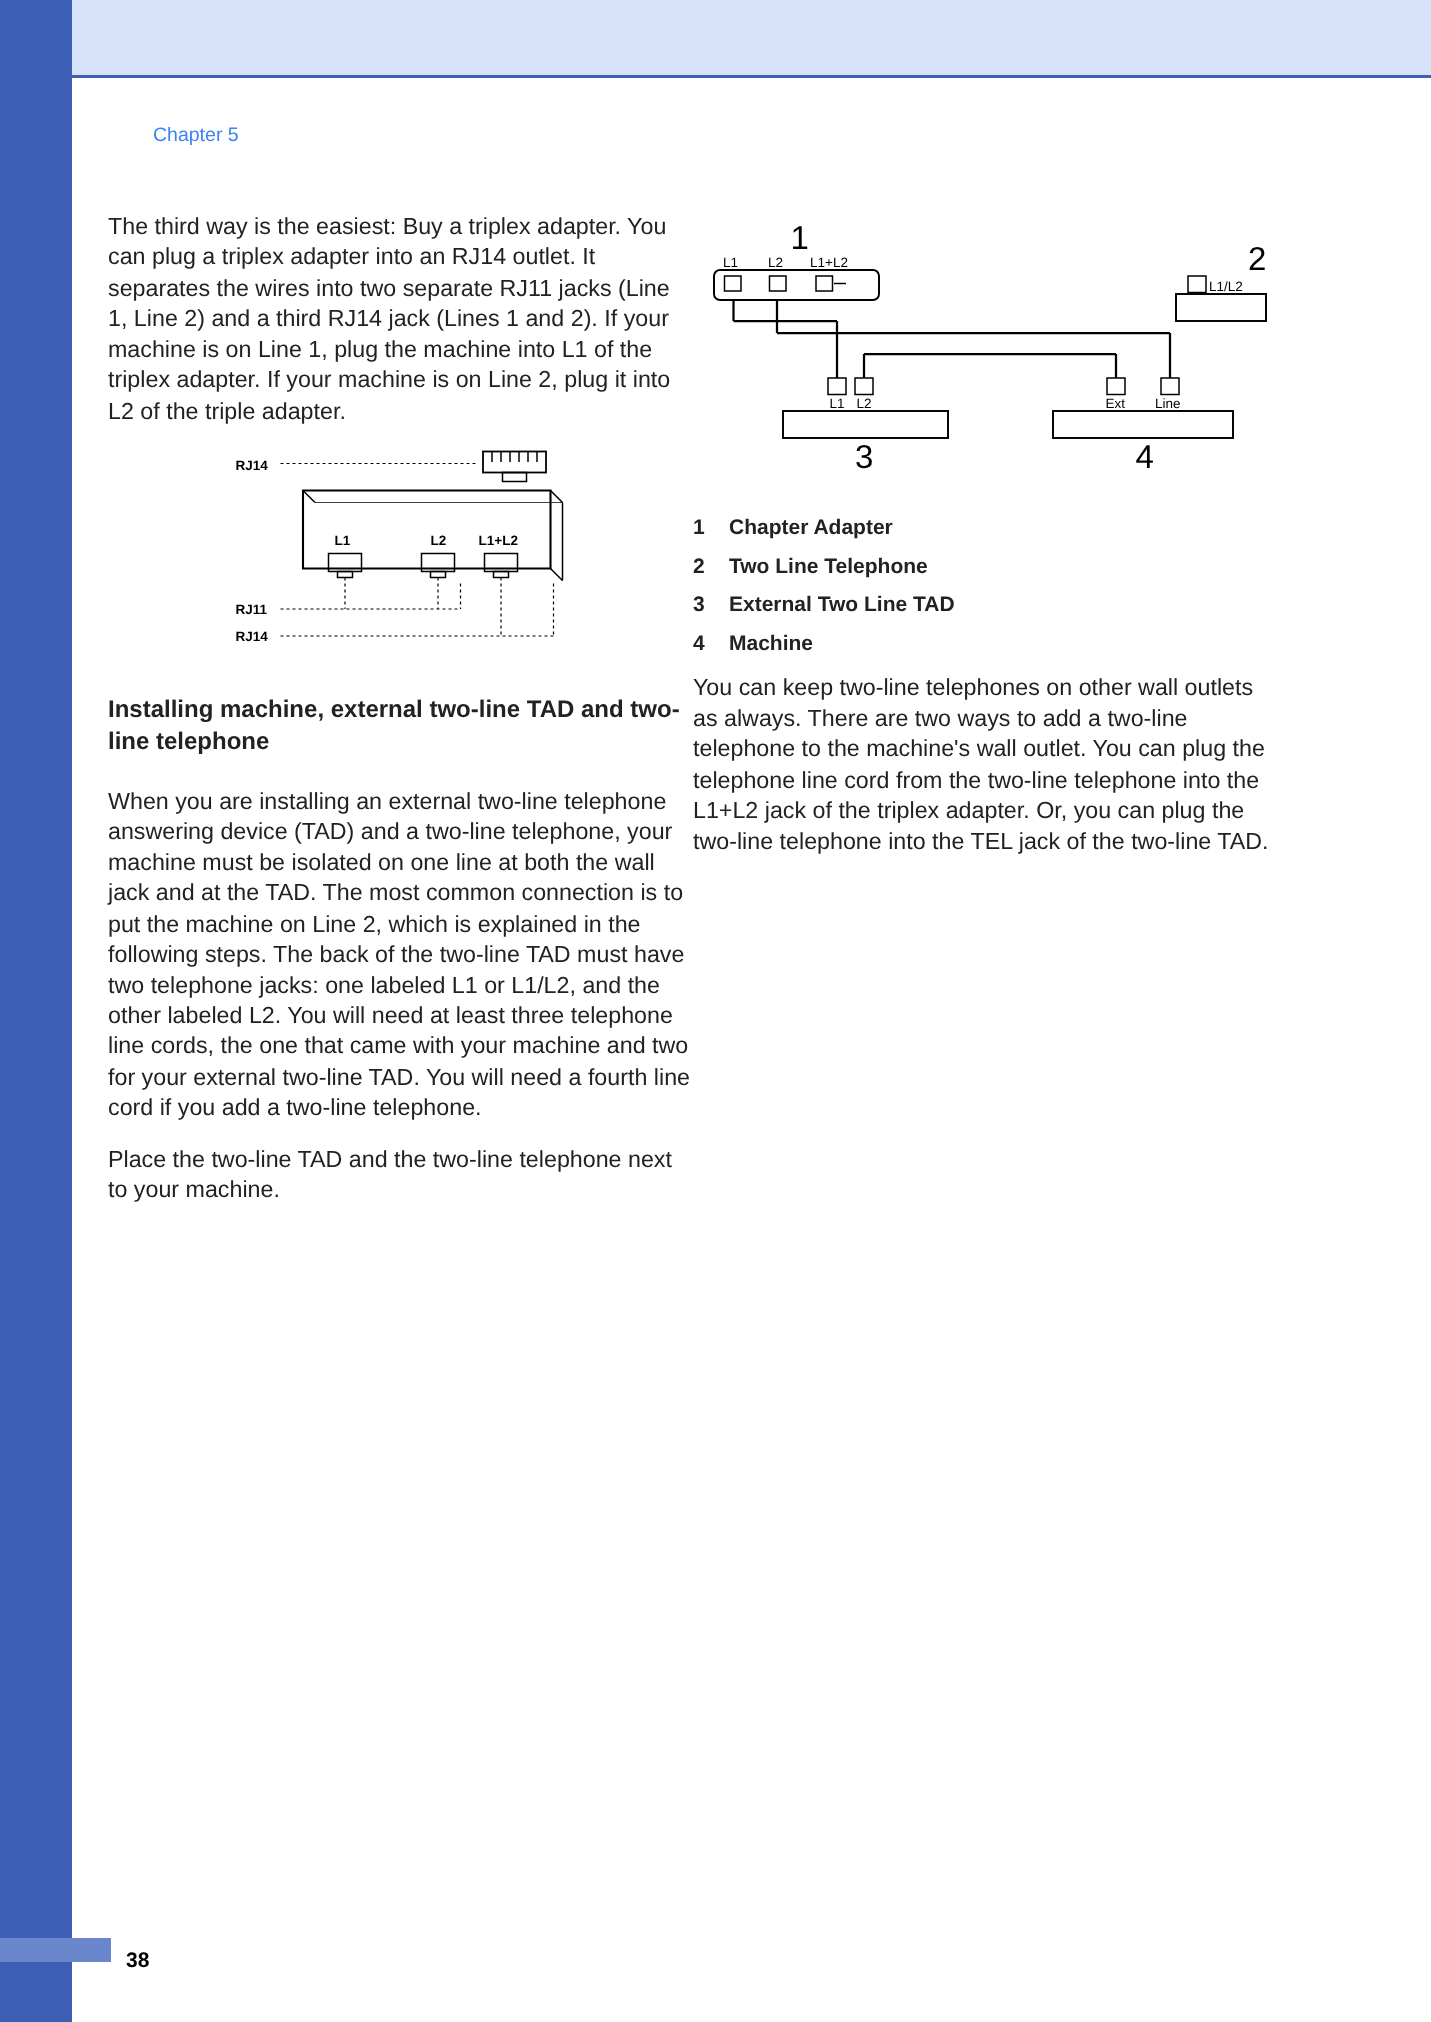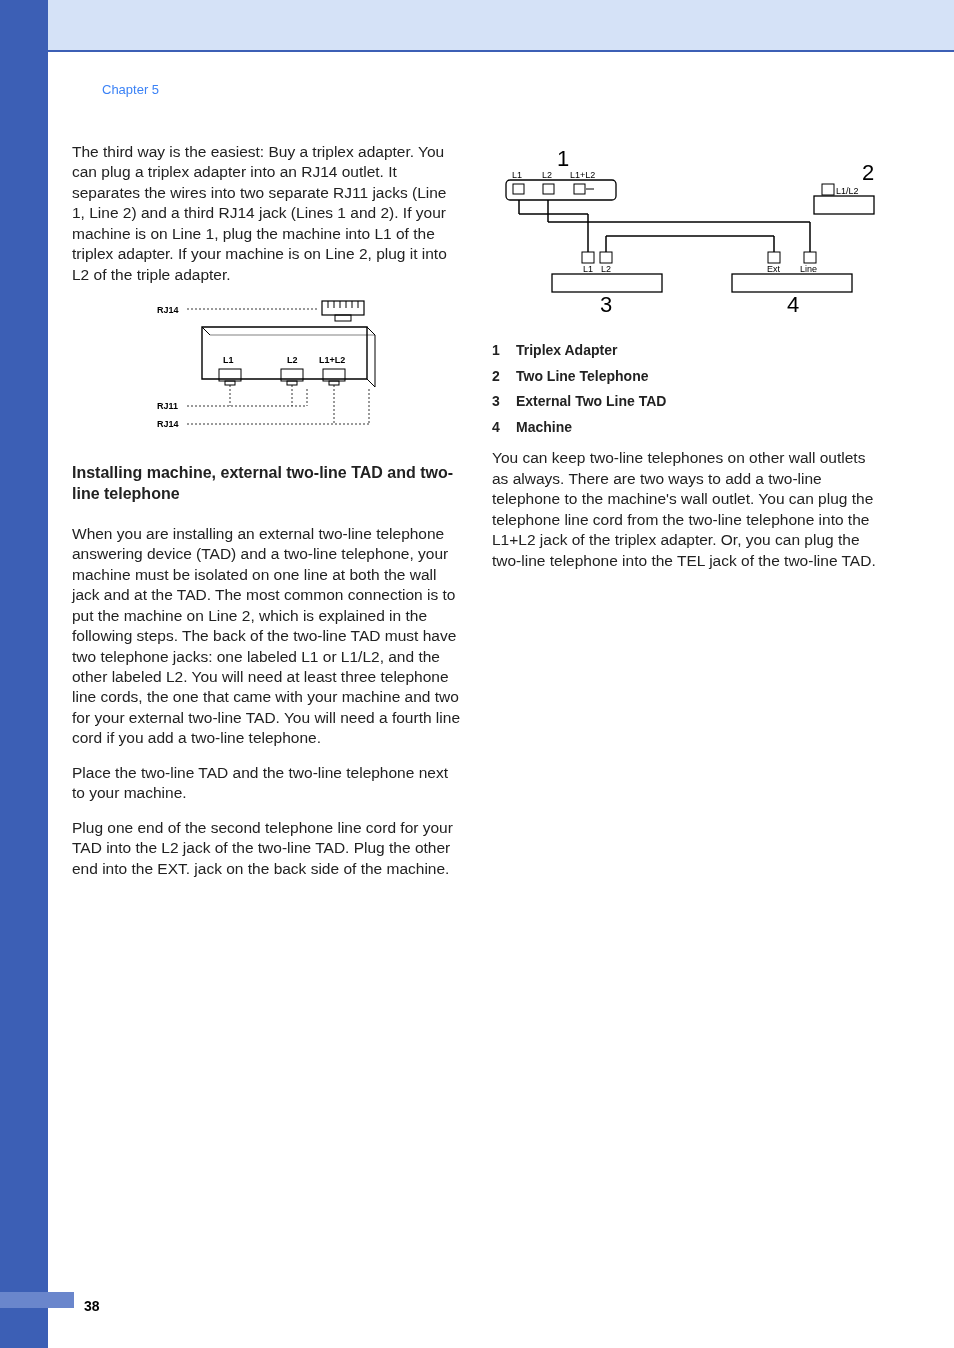--- a/index.html
+++ b/index.html
@@ -43,7 +43,6 @@
     left: 72px;
     width: 810px;
     display: flex;
-    gap: 30px;
   }
   .col {
     width: 390px;

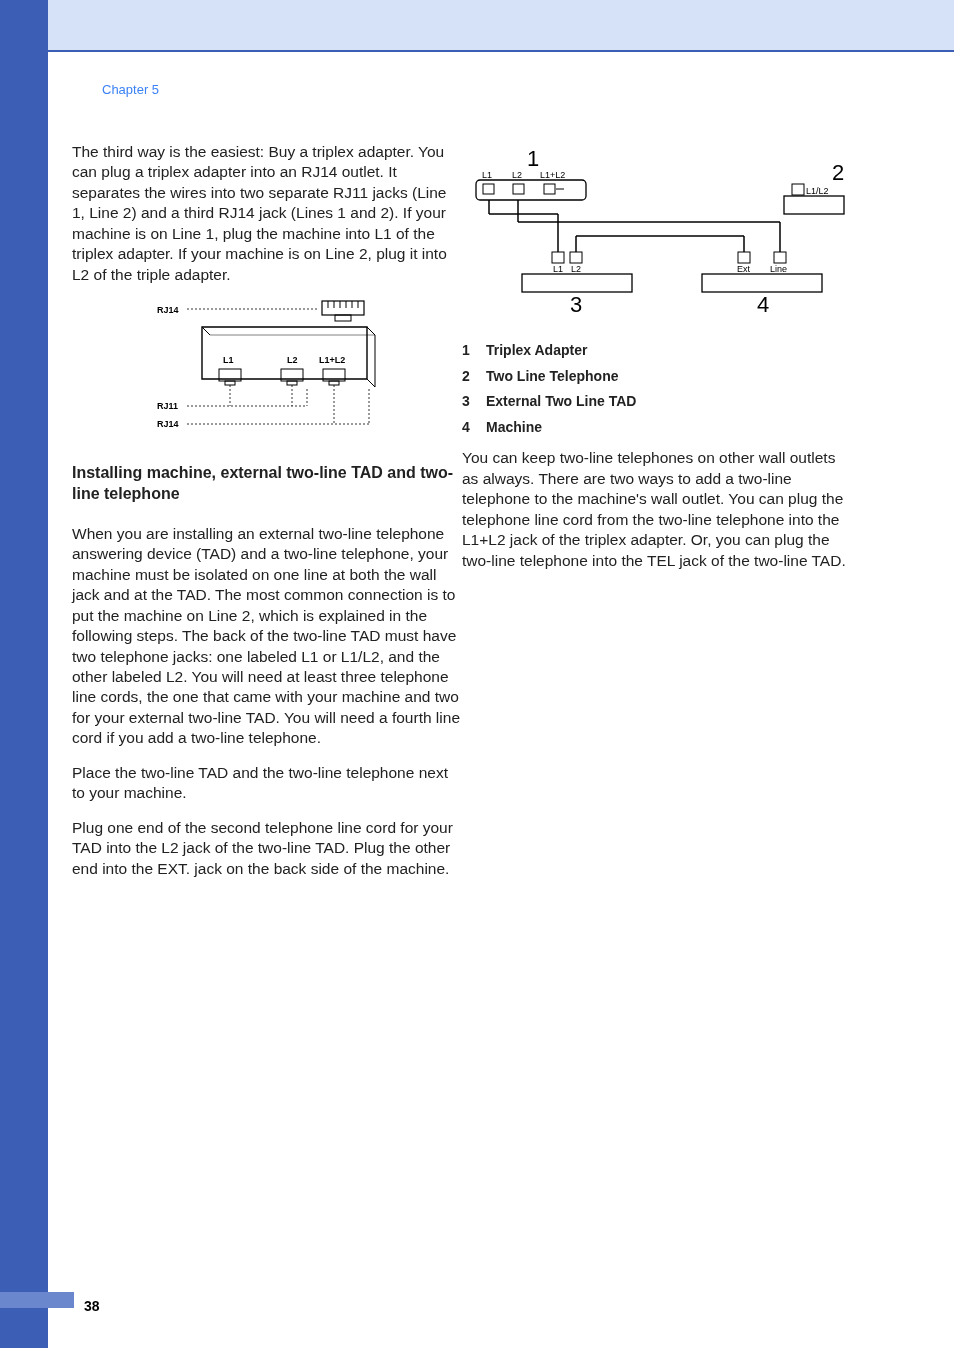--- a/index.html
+++ b/index.html
@@ -216,7 +216,7 @@
 
     <div class="legend-row">
       <span class="legend-num">1</span>
-      <span>Triplex Adapter</span>
+      <span>Chapter Adapter</span>
     </div>
     <div class="legend-row">
       <span class="legend-num">2</span>

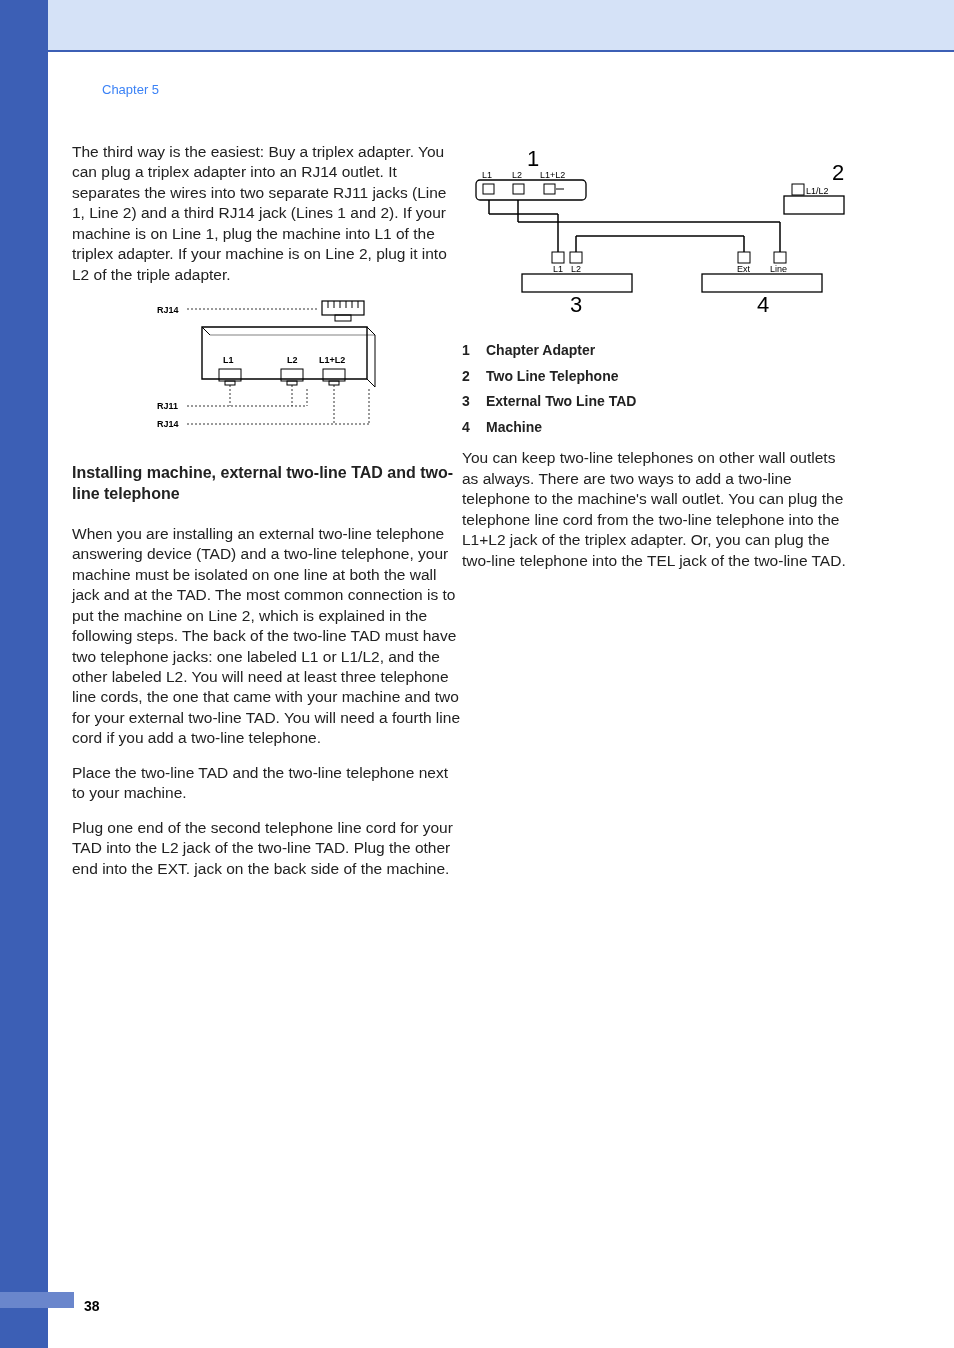--- a/index.html
+++ b/index.html
@@ -162,7 +162,6 @@
     <p class="subhead">Installing machine, external two-line TAD and two-line telephone</p>
     <p class="para">When you are installing an external two-line telephone answering device (TAD) and a two-line telephone, your machine must be isolated on one line at both the wall jack and at the TAD. The most common connection is to put the machine on Line 2, which is explained in the following steps. The back of the two-line TAD must have two telephone jacks: one labeled L1 or L1/L2, and the other labeled L2. You will need at least three telephone line cords, the one that came with your machine and two for your external two-line TAD. You will need a fourth line cord if you add a two-line telephone.</p>
     <p class="para">Place the two-line TAD and the two-line telephone next to your machine.</p>
-    <p class="para">Plug one end of the second telephone line cord for your TAD into the L2 jack of the two-line TAD. Plug the other end into the EXT. jack on the back side of the machine.</p>
   </div>
 
   <div class="col">

